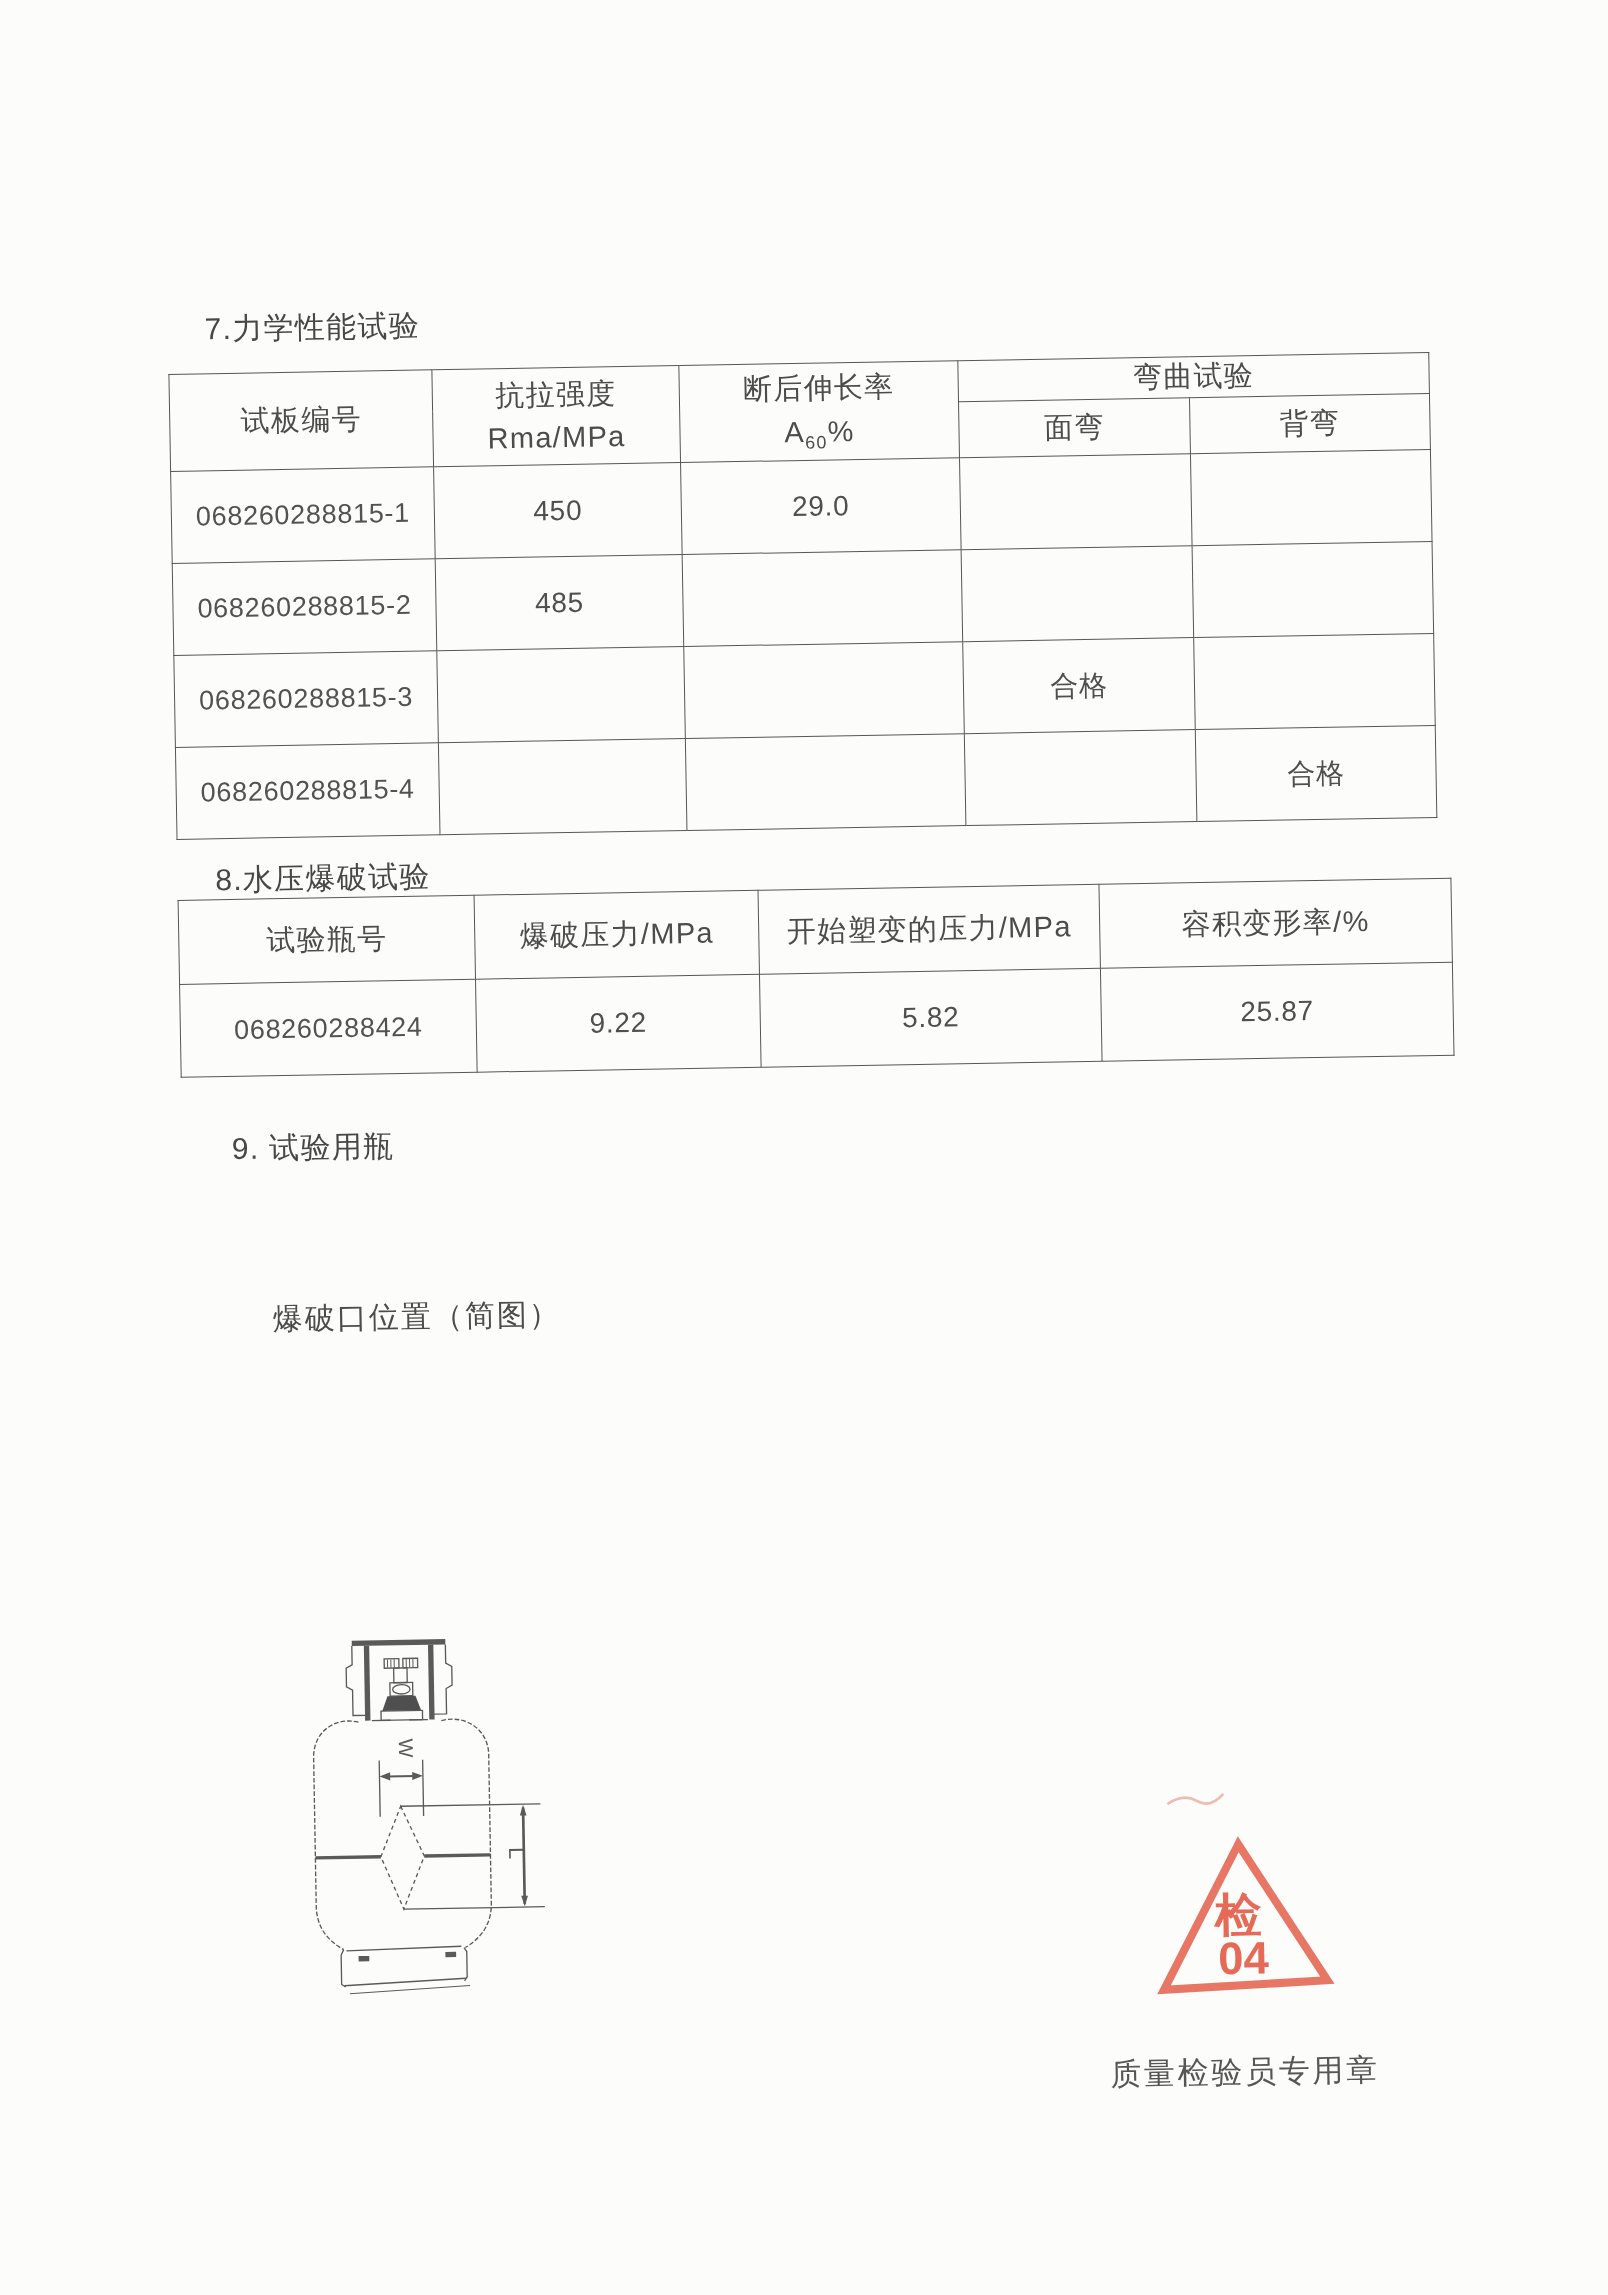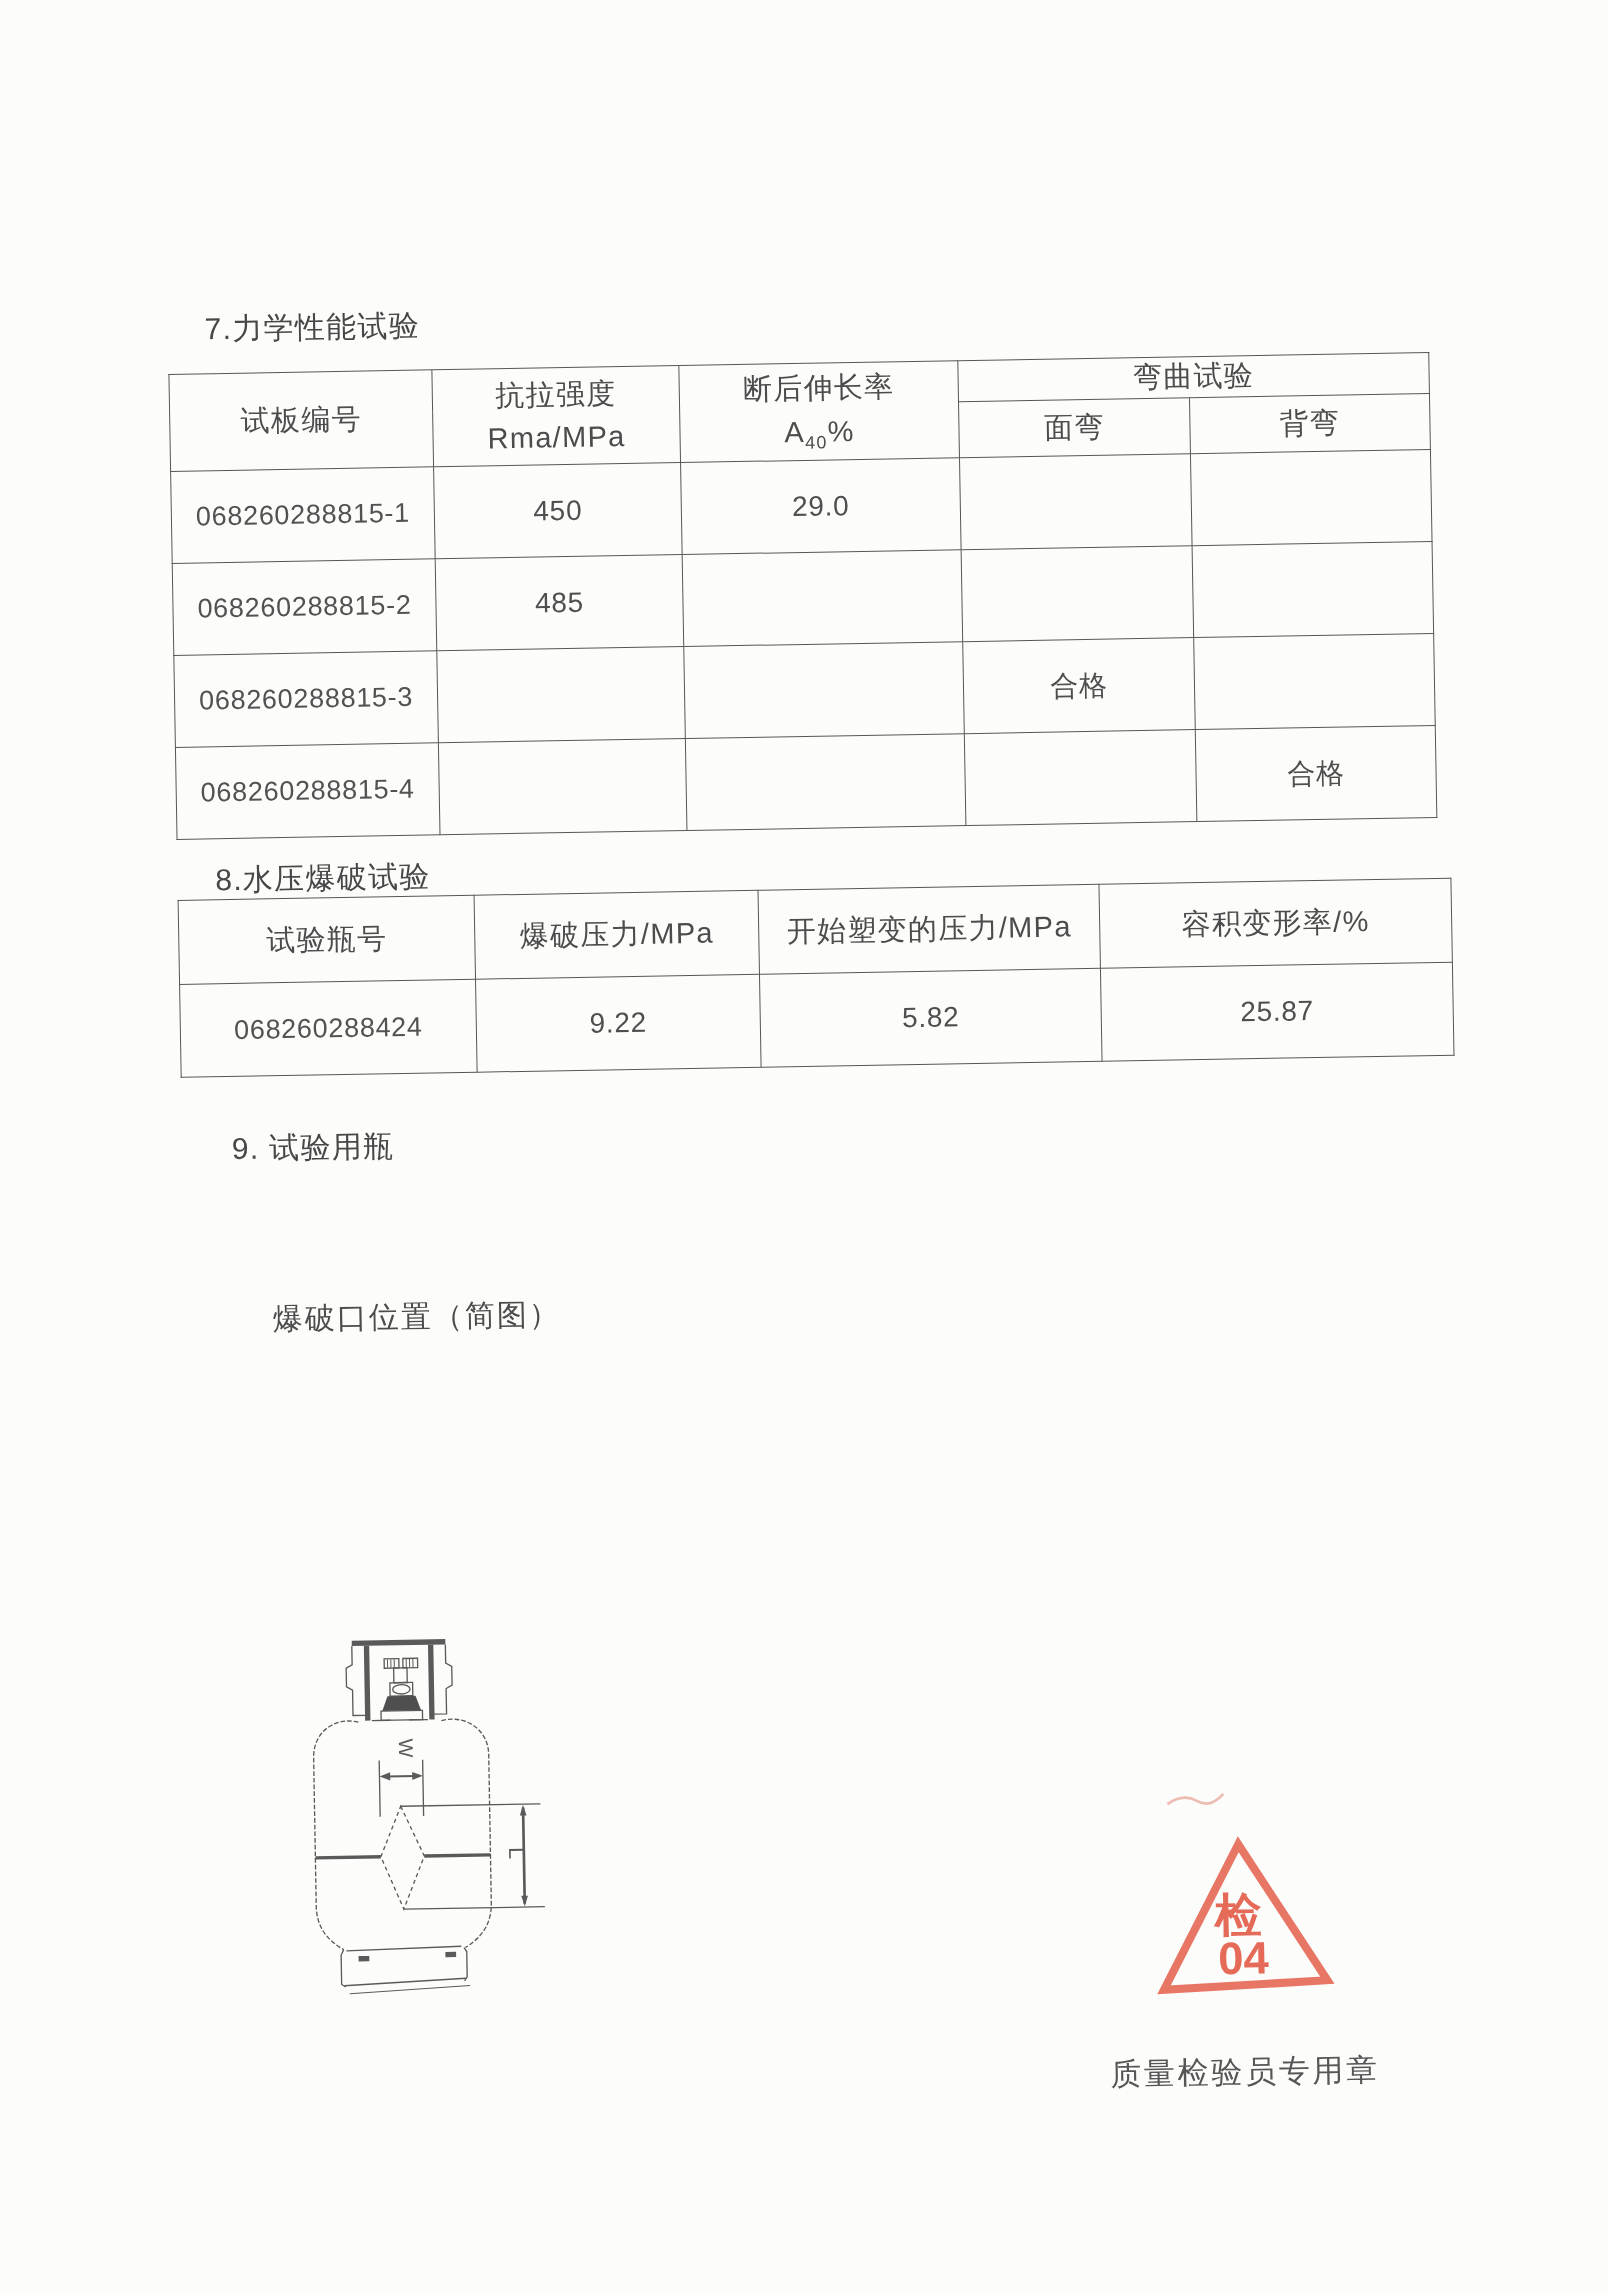--- a/index.html
+++ b/index.html
@@ -65,7 +65,7 @@
         </td>
         <td rowspan="2" class="hd">
           <div class="ln">断后伸长率</div>
-          <div class="ln"><span>A</span><sub>40</sub><span>%</span></div>
+          <div class="ln"><span>A</span><sub>60</sub><span>%</span></div>
         </td>
         <td colspan="2" style="height:38px;" class="hd">弯曲试验</td>
       </tr>

